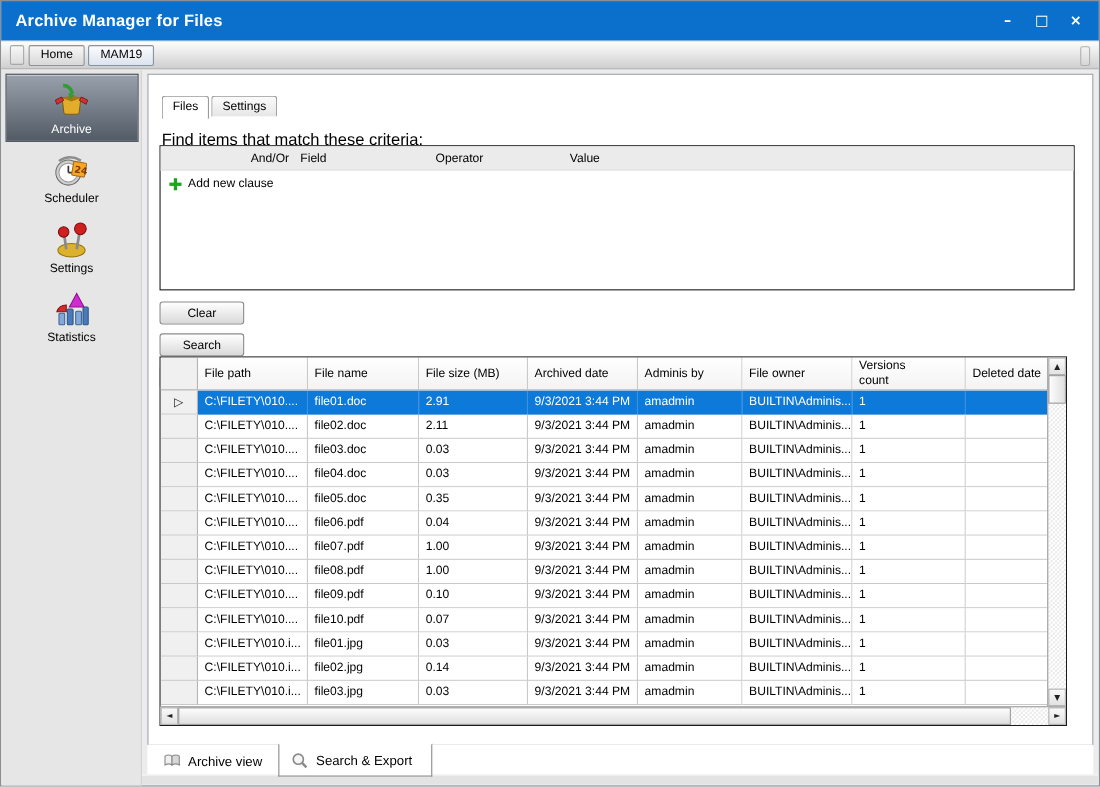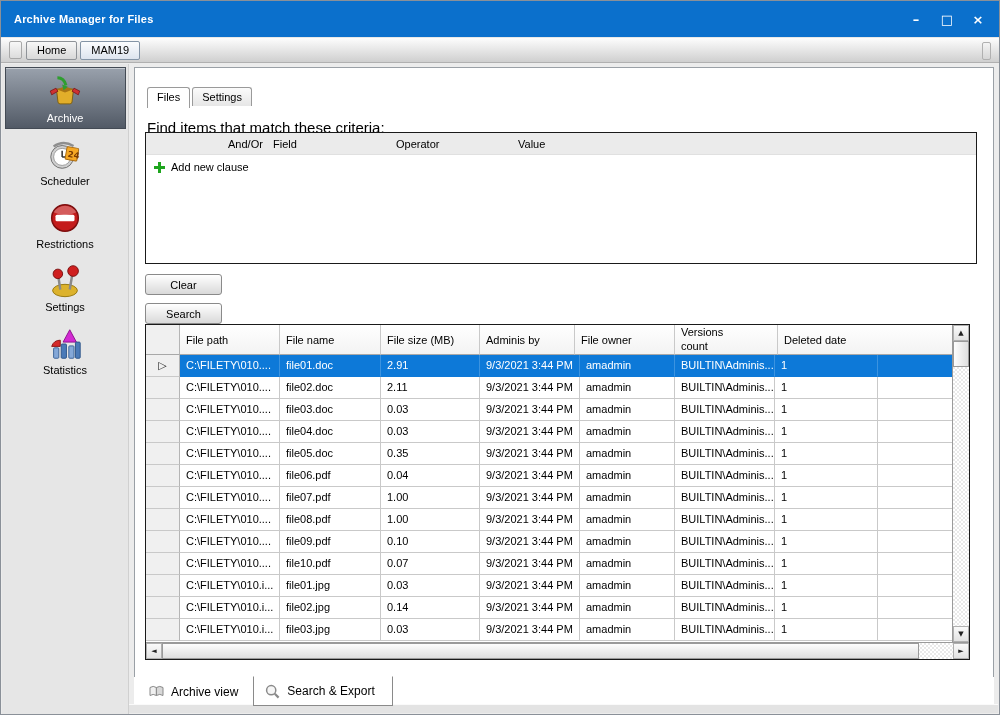--- a/index.html
+++ b/index.html
@@ -10,7 +10,7 @@
 
   
   .titlebar { position:absolute; left:0; top:0; width:100%; height:36px; background:var(--titlebar,#0b70cc); display:flex; align-items:center; }
-  .title { color:#fff; font-weight:bold; font-size:11px; padding-left:13px; letter-spacing:.2px; }
+  .title { color:#fff; font-weight:bold; font-size:15px; padding-left:13px; letter-spacing:.2px; }
   .win-controls { position:absolute; right:10px; top:0; height:36px; display:flex; align-items:center; gap:9px; }
   .win-btn { width:22px; height:22px; display:flex; align-items:center; justify-content:center; color:#fff; font-family:"DejaVu Sans",sans-serif; font-size:13px; font-weight:bold; cursor:default; }
 

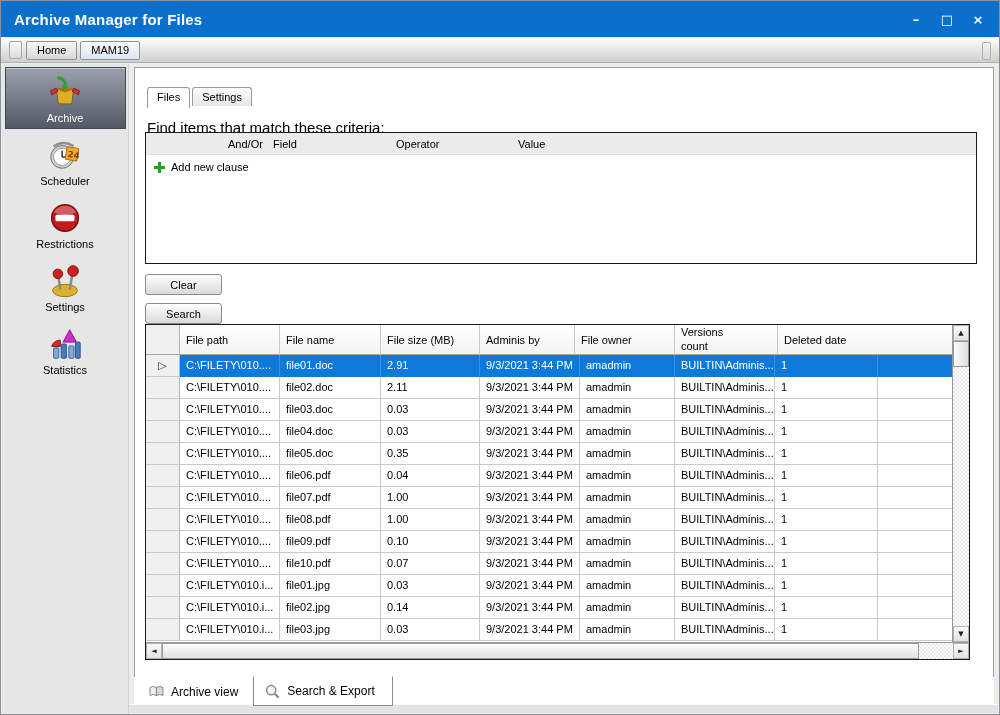--- a/index.html
+++ b/index.html
@@ -156,14 +156,6 @@
       </div>
       <div class="side-item">
         <span class="side-icon"><svg viewBox="0 0 40 40" width="100%" height="100%">
-            <circle cx="20" cy="20" r="14" fill="#c41c1c" stroke="#7c0e0e" stroke-width="1.6"></circle>
-            <path d="M8 14 a 14 14 0 0 1 24 0 q -12 6 -24 0" fill="#ffffff" opacity=".28"></path>
-            <rect x="10" y="16.5" width="20" height="7" rx="1.6" fill="#fff"></rect>
-          </svg></span>
-        <span class="side-label">Restrictions</span>
-      </div>
-      <div class="side-item">
-        <span class="side-icon"><svg viewBox="0 0 40 40" width="100%" height="100%">
             <ellipse cx="20" cy="30" rx="13" ry="6.5" fill="#dcb22c" stroke="#96781200"></ellipse>
             <ellipse cx="20" cy="30" rx="13" ry="6.5" fill="#dcb22c" stroke="#967812"></ellipse>
             <line x1="15" y1="29" x2="13" y2="15" stroke="#8a8a8a" stroke-width="2.6"></line>

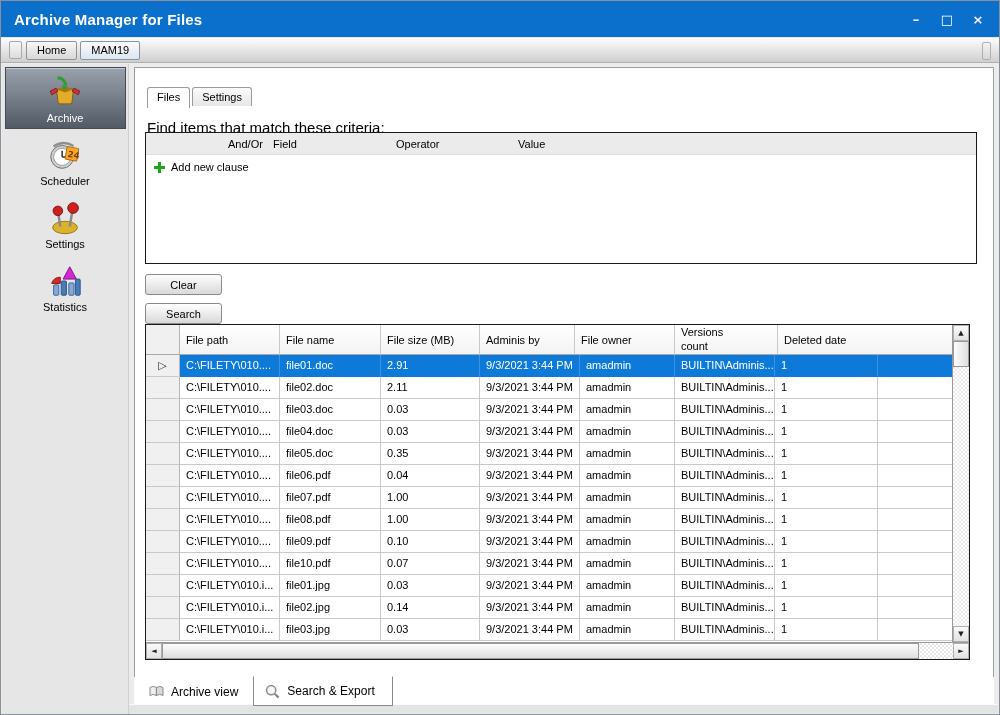--- a/index.html
+++ b/index.html
@@ -216,6 +216,7 @@
                 <div class="cell c0">File path</div>
                 <div class="cell c1">File name</div>
                 <div class="cell c2">File size (MB)</div>
+                <div class="cell c3">Archived date</div>
                 <div class="cell c4">Adminis by</div>
                 <div class="cell c5">File owner</div>
                 <div class="cell c6">

